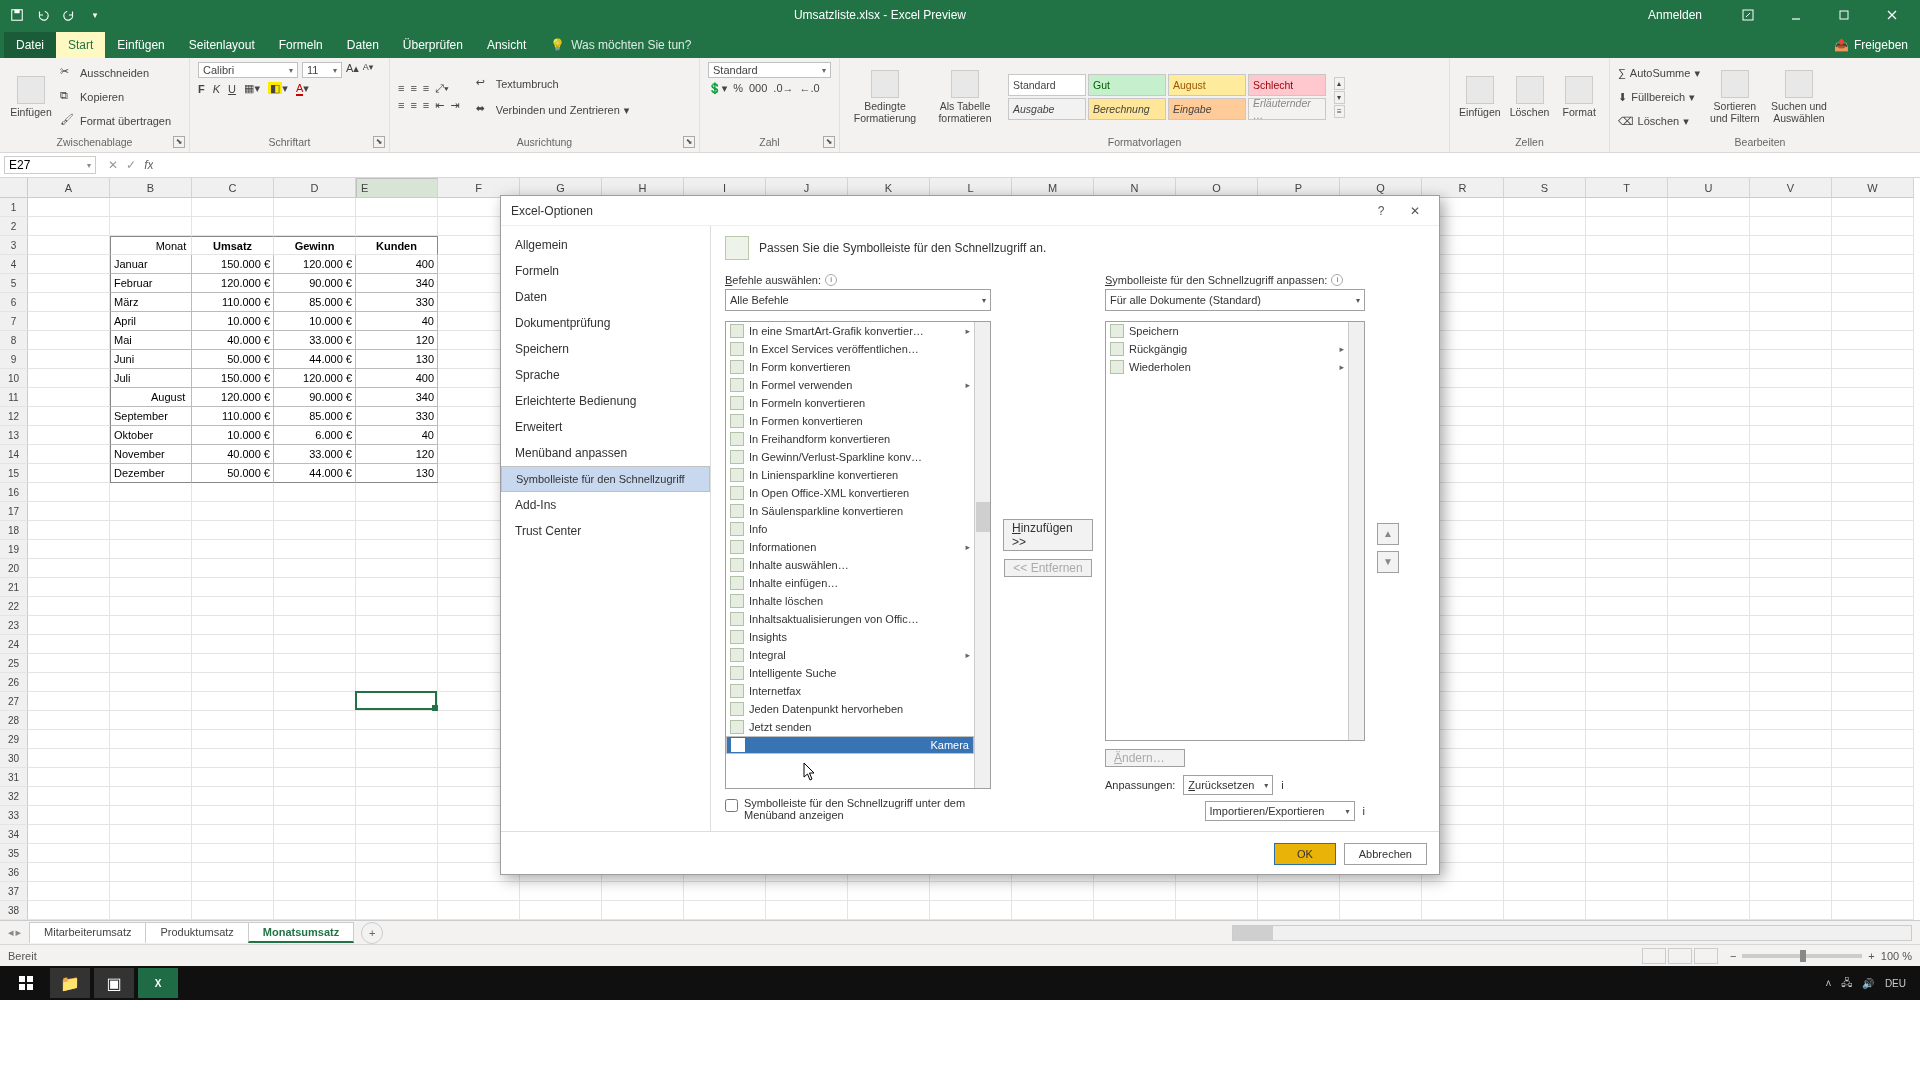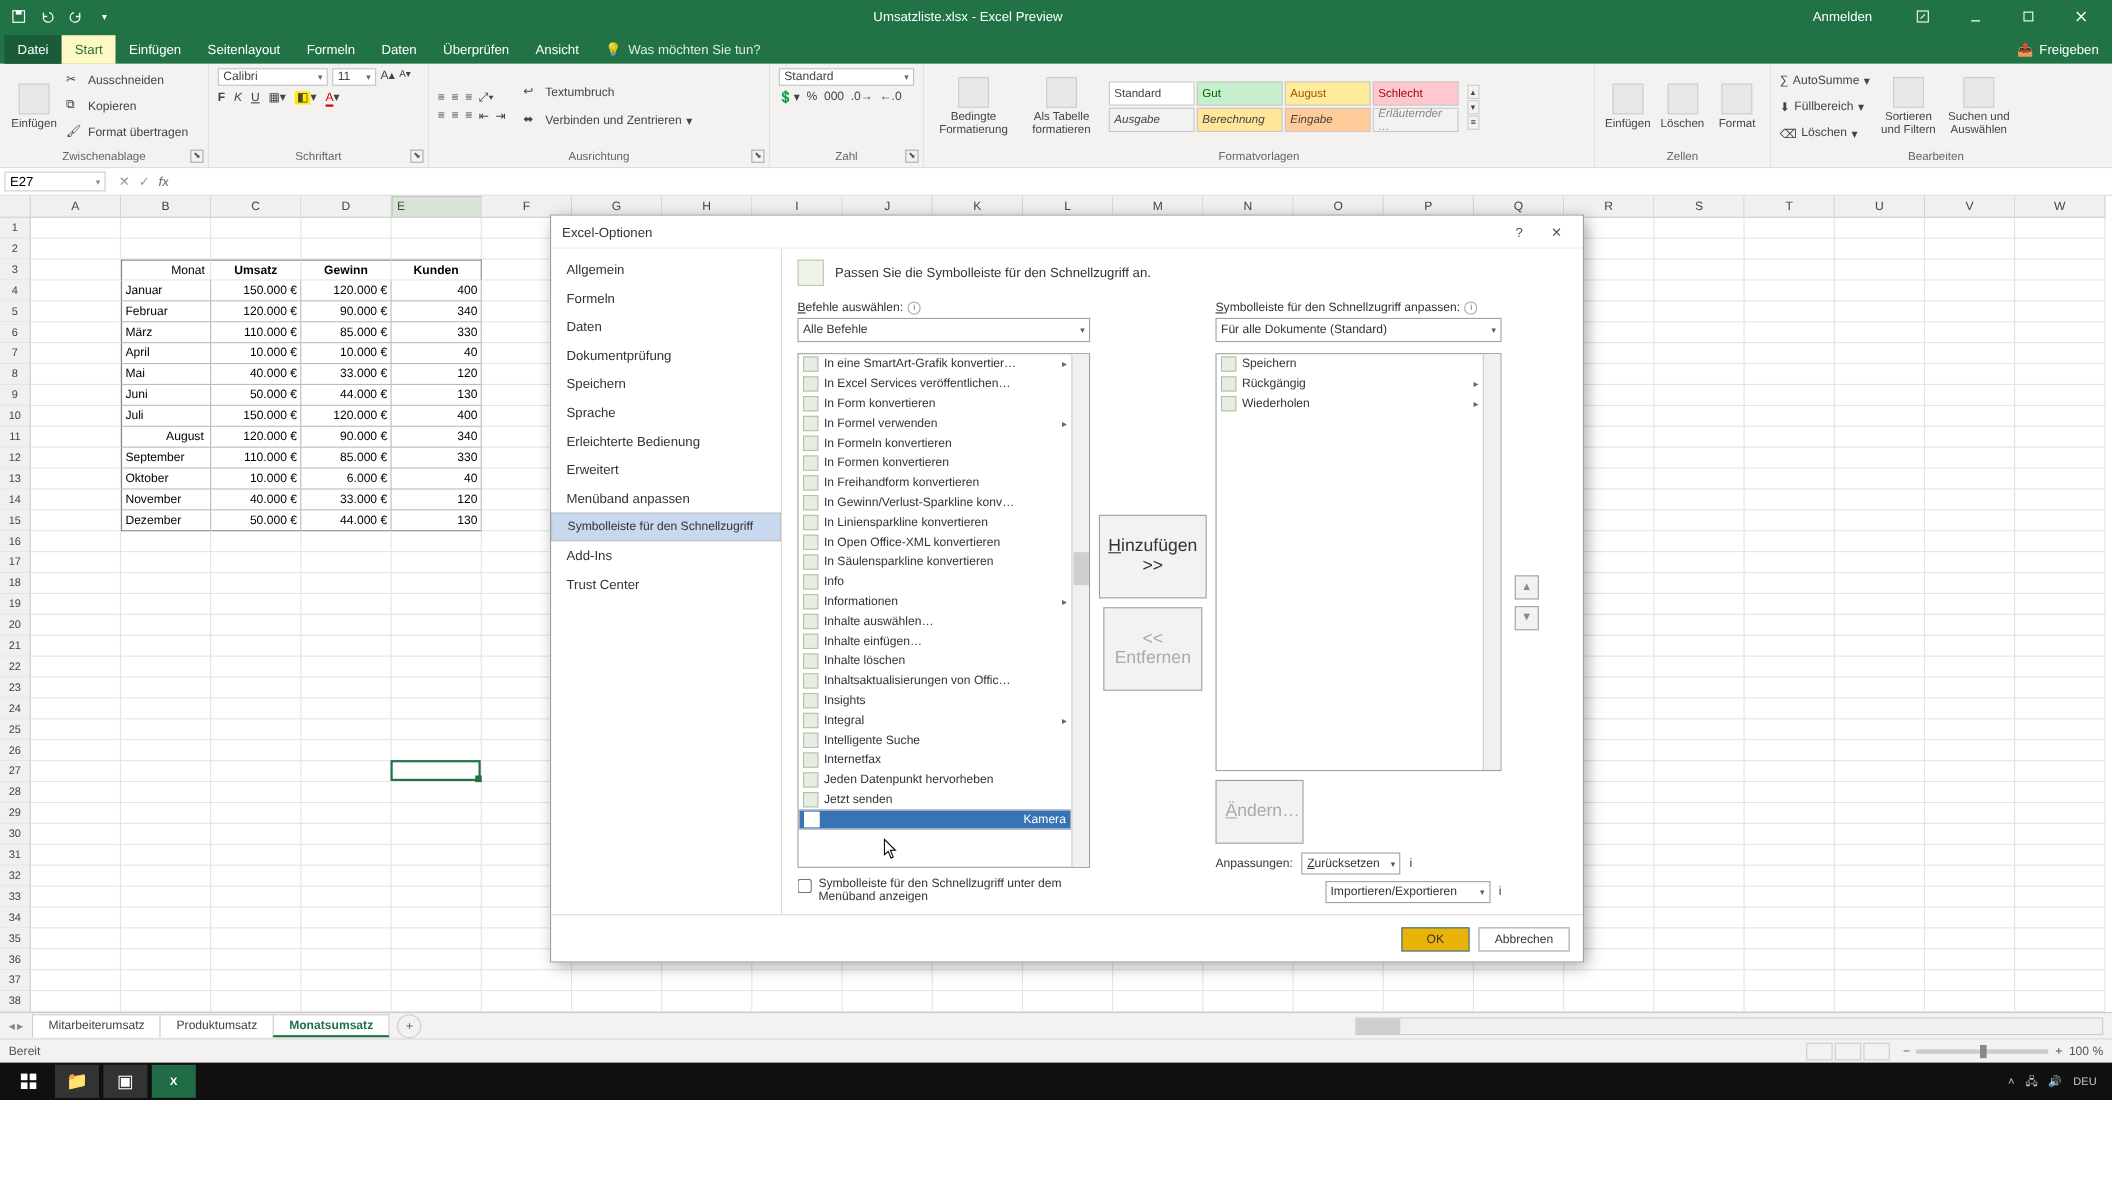--- a/index.html
+++ b/index.html
@@ -122,7 +122,7 @@
 .dialog .listbox .li.sel .ic { background: #fff; border-color: #fff; }
 .dialog .listbox .sb { position: absolute; right: 0; top: 0; bottom: 0; width: 16px; background: #f0f0f0; border-left: 1px solid #ccc; }
 .dialog .listbox .sb .sbt { position: absolute; left: 1px; width: 14px; background: #cfcfcf; }
-.dialog .abtn { border: 1px solid #a0a0a0; background: #f2f2f2; padding: 19px 8px; font-size: 16px; min-width: 80px; text-align: center; }
+.dialog .abtn { border: 1px solid #a0a0a0; background: #f2f2f2; padding: 1px 8px; font-size: 12px; min-width: 80px; }
 .dialog .abtn.dis { color: #aaa; }
 .dialog .upbtn { width: 22px; height: 22px; border: 1px solid #a0a0a0; background: #f2f2f2; text-align: center; line-height: 20px; font-size: 10px; color: #888; }
 .dialog .below { margin-top: 8px; display: flex; align-items: flex-start; gap: 6px; font-size: 11px; }

